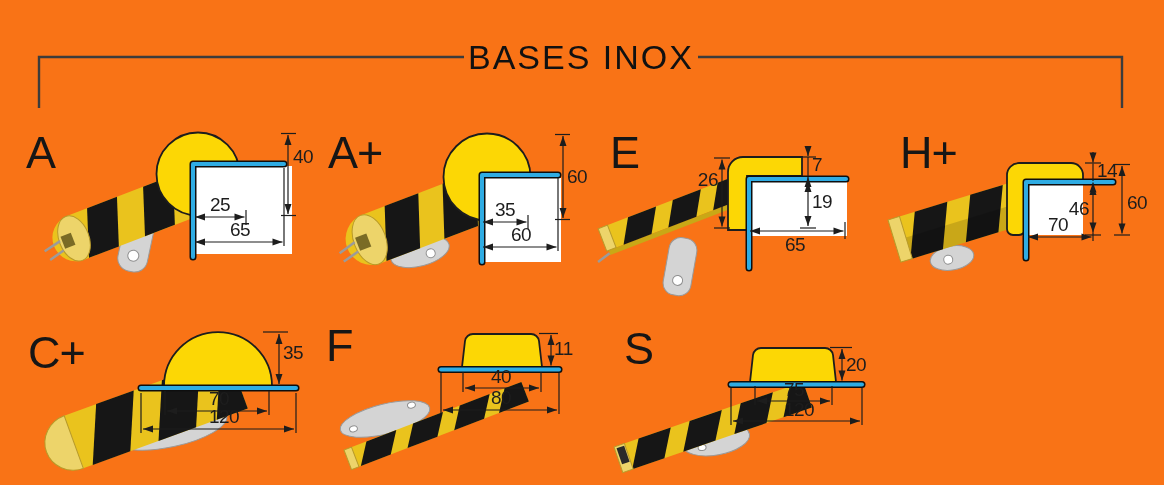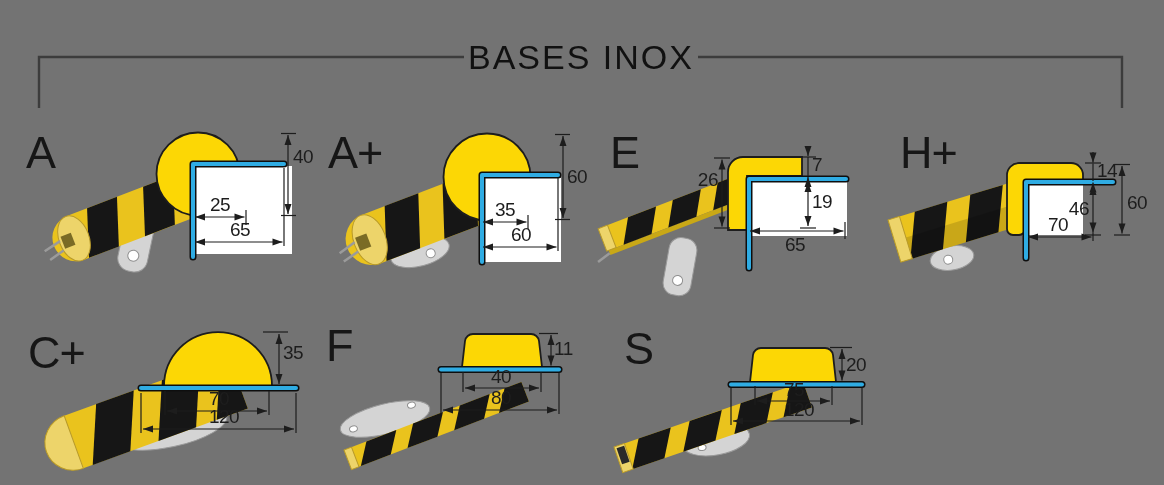--- a/index.html
+++ b/index.html
@@ -3,7 +3,7 @@
 <meta charset="utf-8">
 <style>
   html,body{margin:0;padding:0;background:#fff;}
-  #stage{position:relative;width:1164px;height:485px;background:#737373;overflow:hidden;}
+  #stage{position:relative;width:1164px;height:485px;background:#f97316;overflow:hidden;}
   svg{display:block;}
   .bracket{stroke:#3c3c3c;stroke-width:2.4;fill:none;}
   .ttl{font-family:"Liberation Sans",sans-serif;font-size:34px;fill:#111;letter-spacing:2px;}

